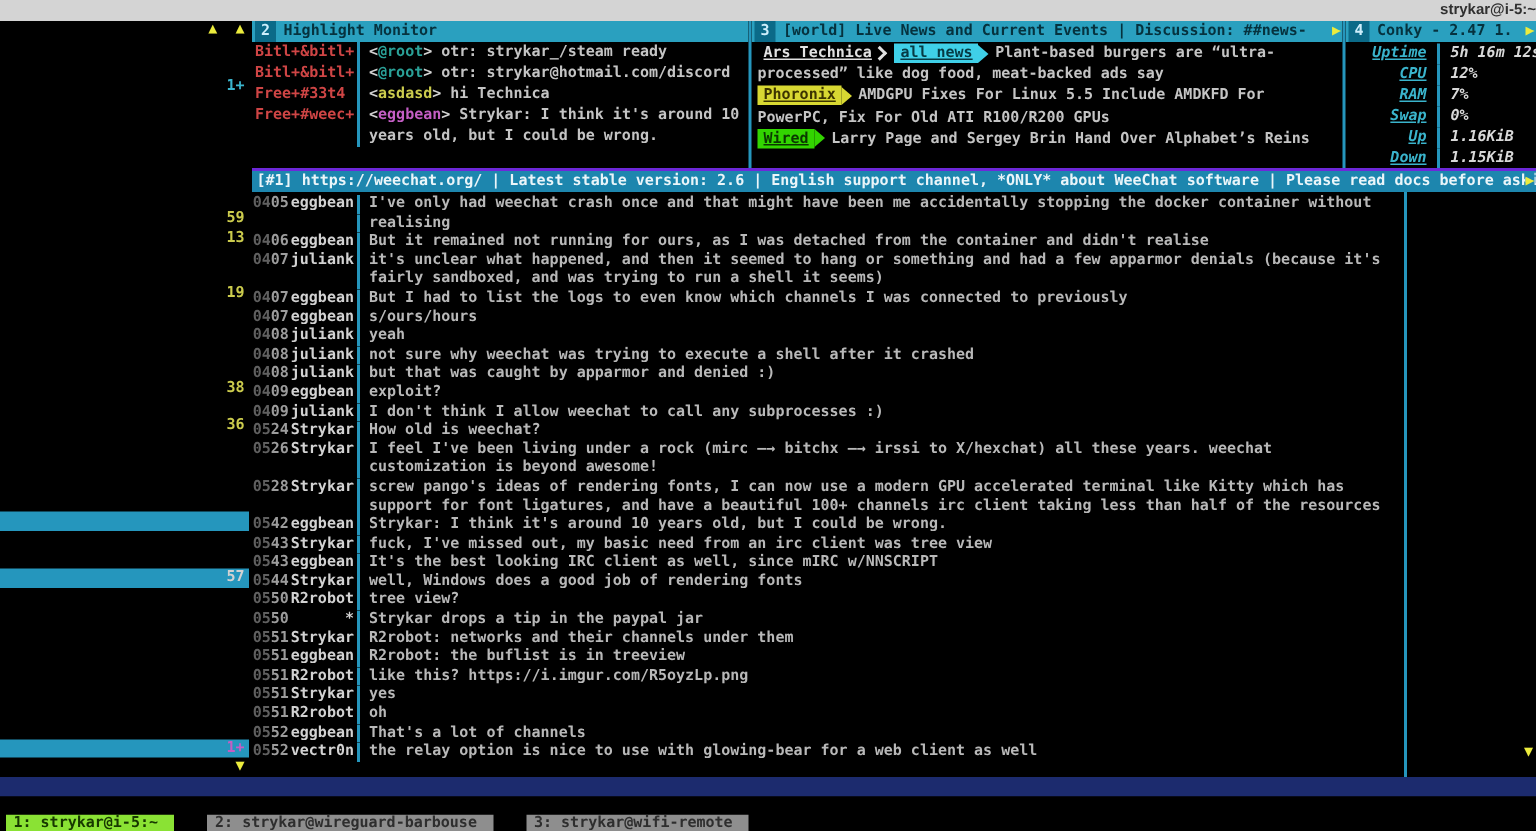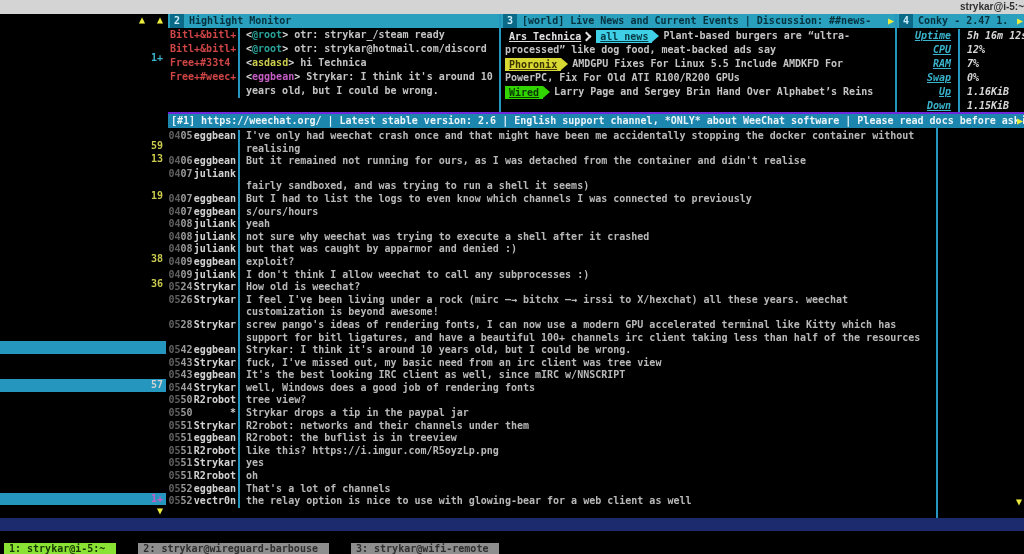--- a/index.html
+++ b/index.html
@@ -403,6 +403,7 @@
         <span class="mtime"><span class="th">04</span><span class="tm">07</span></span>
         <span class="mnick c-teal">juliank</span>
         <span class="vsep"></span>
+        <span class="msgtext"><span>it's unclear what happened, and then it seemed to hang or something and had a few apparmor denials (because it's</span></span>
       </div>
       <div class="msgrow">
         <span class="mtime"><span class="th"></span><span class="tm"></span></span>

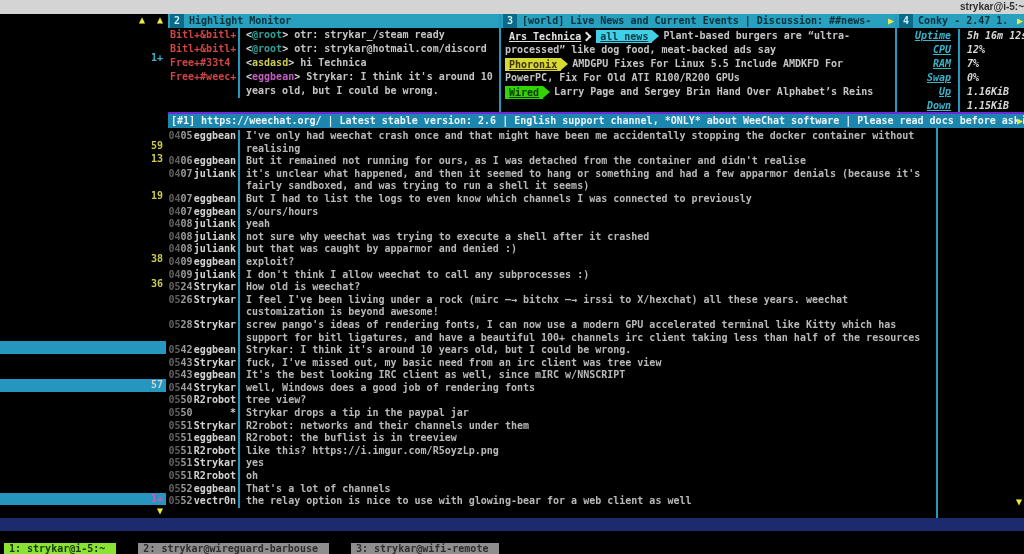--- a/index.html
+++ b/index.html
@@ -481,7 +481,7 @@
         <span class="mtime"><span class="th"></span><span class="tm"></span></span>
         <span class="mnick"></span>
         <span class="vsep"></span>
-        <span class="msgtext"><span>support for bitl ligatures, and have a beautiful 100+ channels irc client taking less than half of the resources</span></span>
+        <span class="msgtext"><span>support for font ligatures, and have a beautiful 100+ channels irc client taking less than half of the resources</span></span>
       </div>
       <div class="msgrow">
         <span class="mtime"><span class="th">05</span><span class="tm">42</span></span>

